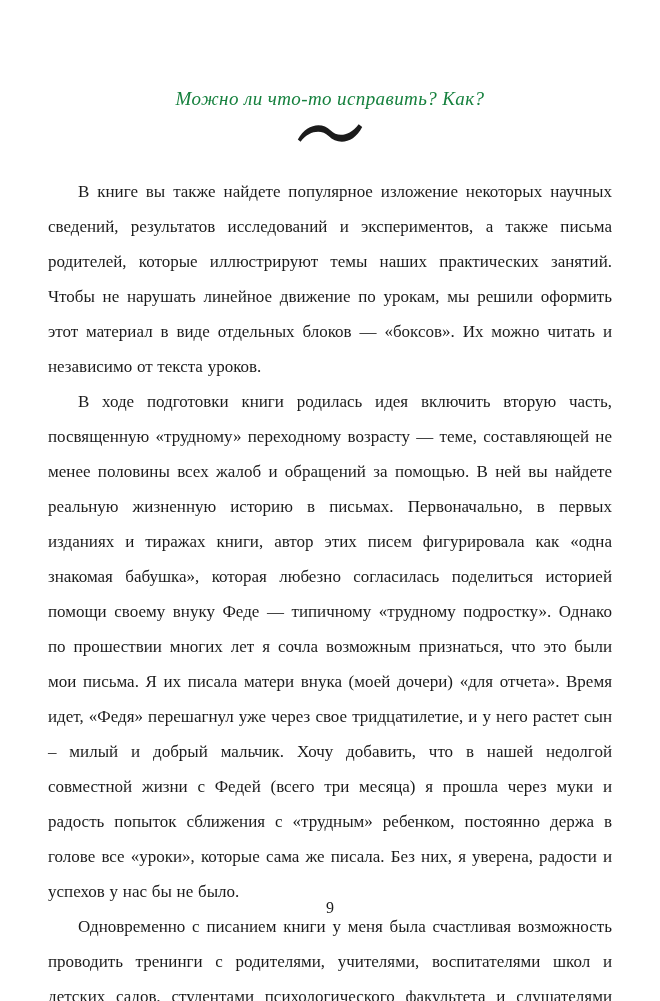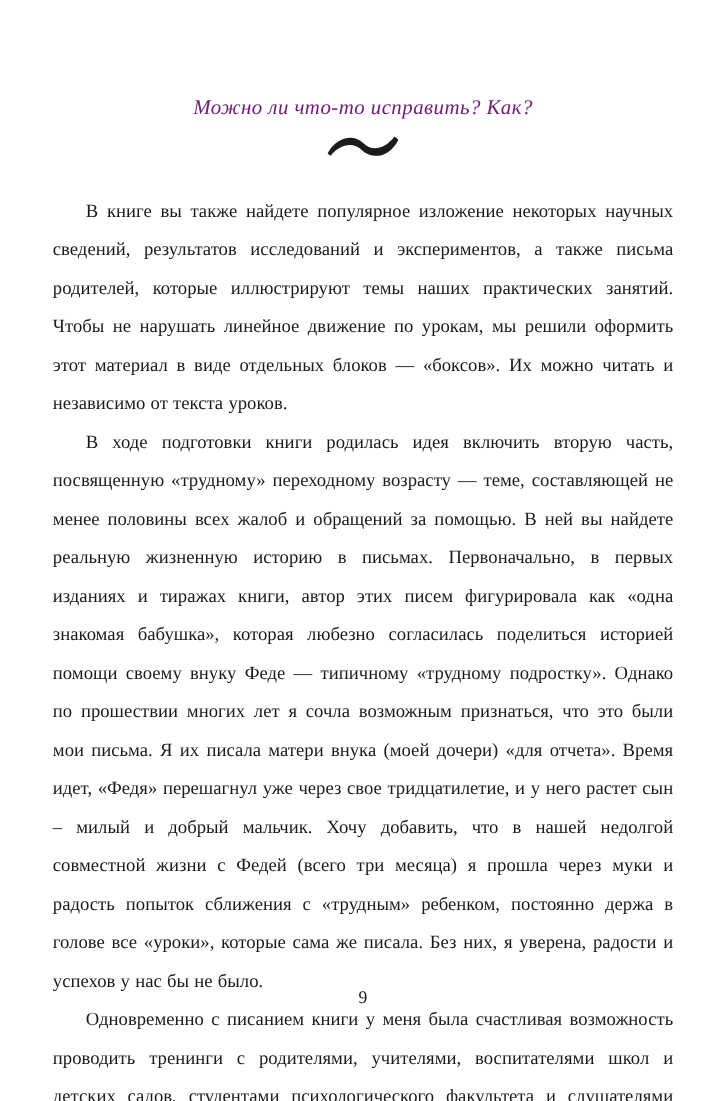--- a/index.html
+++ b/index.html
@@ -25,7 +25,7 @@
     font-weight: 400;
     font-size: 19px;
     letter-spacing: 0.4px;
-    color: #701a75;
+    color: #15803d;
   }
   .ornament-wrap {
     text-align: center;

